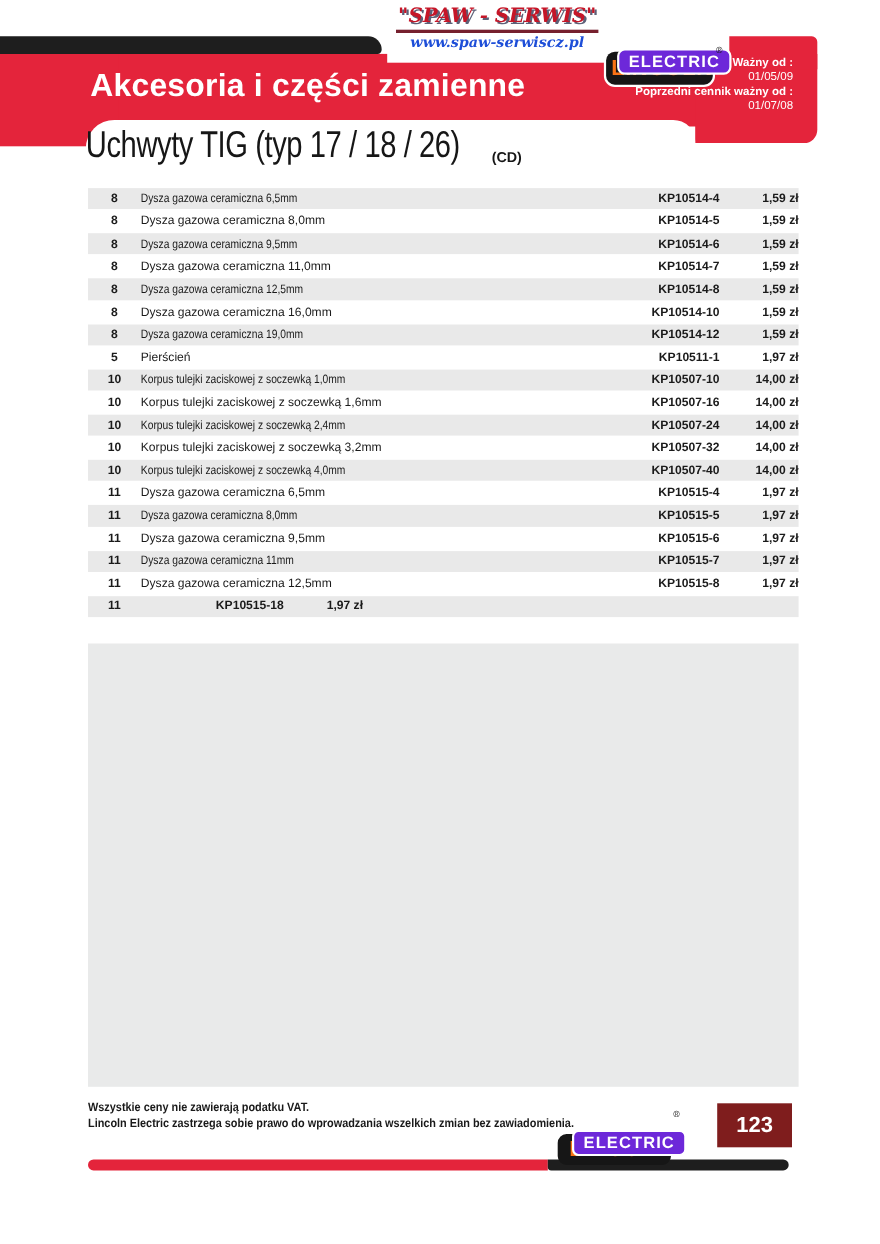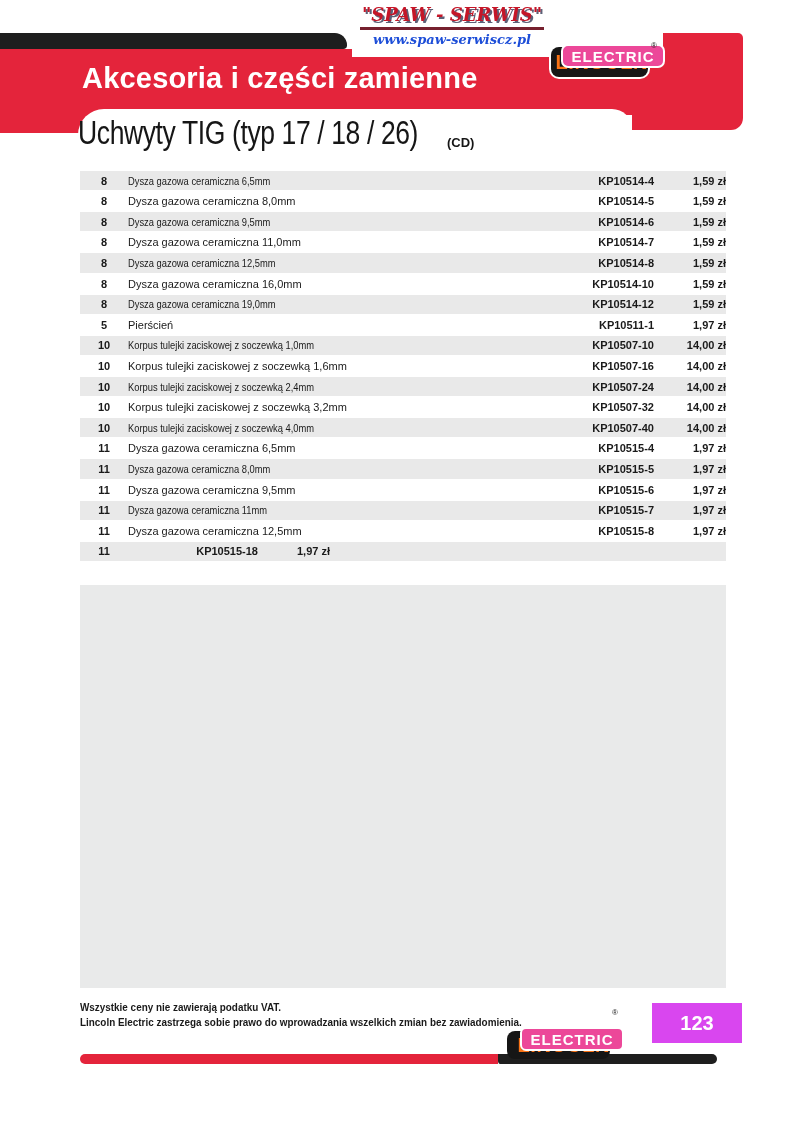--- a/index.html
+++ b/index.html
@@ -32,7 +32,7 @@
     display:flex; align-items:center; justify-content:flex-end; z-index:5;margin-top:28px; }
   .lincoln-black.top { left:551px; top:19px; width:97px; height:30px; border-radius:8px;
     font-size:20px; letter-spacing:0.5px; box-shadow:0 0 0 2px #fff; }
-  .electric-red { position:absolute; background:#ec4899; border:2px solid #fff; box-sizing:border-box;
+  .electric-red { position:absolute; background:#6d28d9; border:2px solid #fff; box-sizing:border-box;
     color:#fff; font-weight:bold; display:flex; align-items:center; justify-content:center; z-index:5; }
   .electric-red.top { left:561px; top:44px; width:104px; height:24px; border-radius:7px;
     font-size:15px; letter-spacing:1px; }

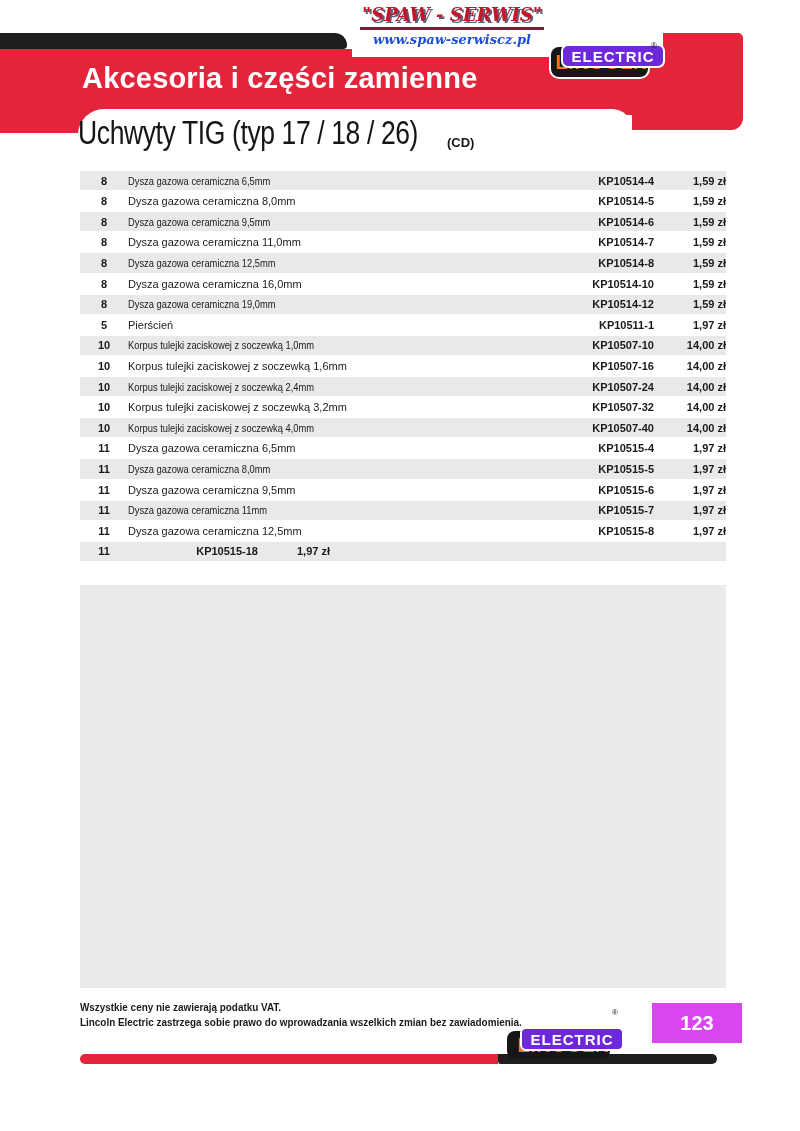--- a/index.html
+++ b/index.html
@@ -105,6 +105,12 @@
     <span>ELECTRIC</span>
   </div>
 
+  <div class="dates">
+    <div class="lbl">Ważny od :</div>
+    <div>01/05/09</div>
+    <div class="lbl">Poprzedni cennik ważny od :</div>
+    <div>01/07/08</div>
+  </div>
 
   <div class="banner-text">Akcesoria i części zamienne</div>
   <div class="section-title">Uchwyty TIG (typ 17 / 18 / 26)</div>

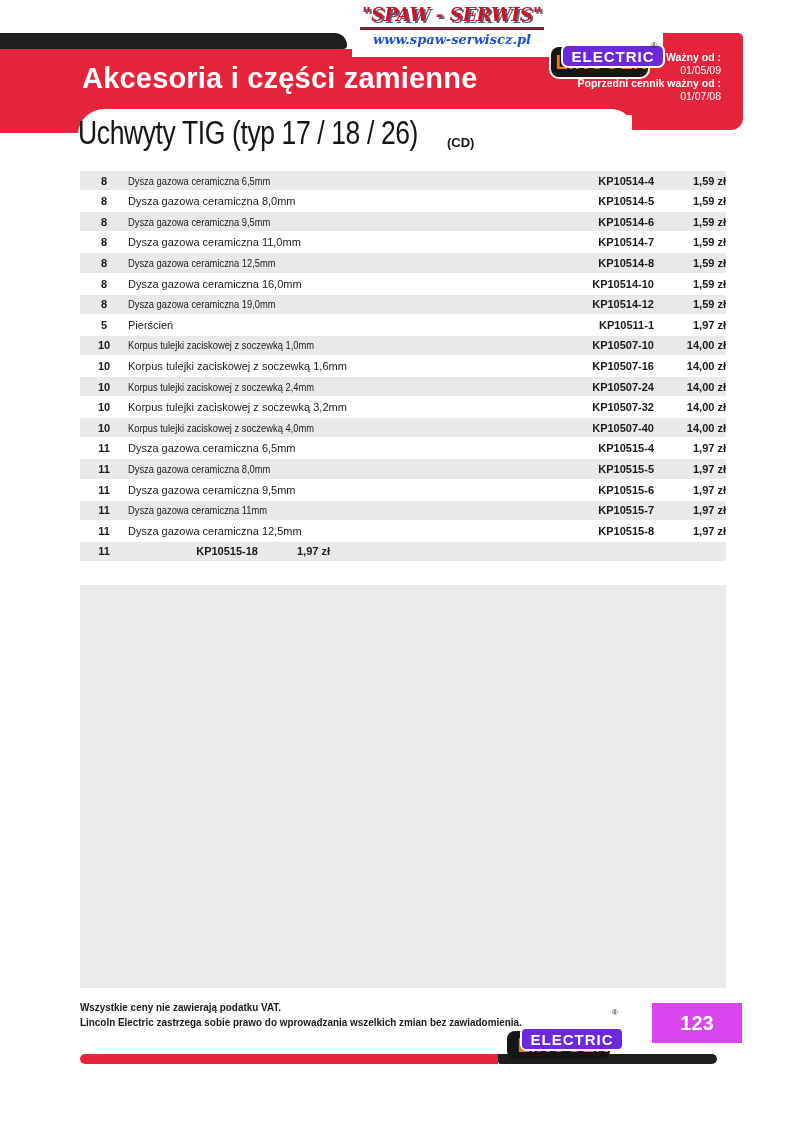--- a/index.html
+++ b/index.html
@@ -72,8 +72,8 @@
   .electric-red.footer { left:520px; top:1027px; width:104px; height:24px; border-radius:6px;
     font-size:15px; letter-spacing:1px; }
   .reg-mark.footer { left:612px; top:1008px; }
-  .page-box { position:absolute; left:652px; top:1003px; width:90px; height:40px;
-    background:#d946ef; color:#fff; font-weight:bold; font-size:20px;
+  .page-box { position:absolute; left:652px; top:1003px; width:68px; height:40px;
+    background:#7f1d1d; color:#fff; font-weight:bold; font-size:20px;
     display:flex; align-items:center; justify-content:center; }
   .bottom-bar-red { position:absolute; left:80px; top:1054px; width:418px; height:10px;
     background:#e4243b; border-radius:6px 0 0 6px; }

